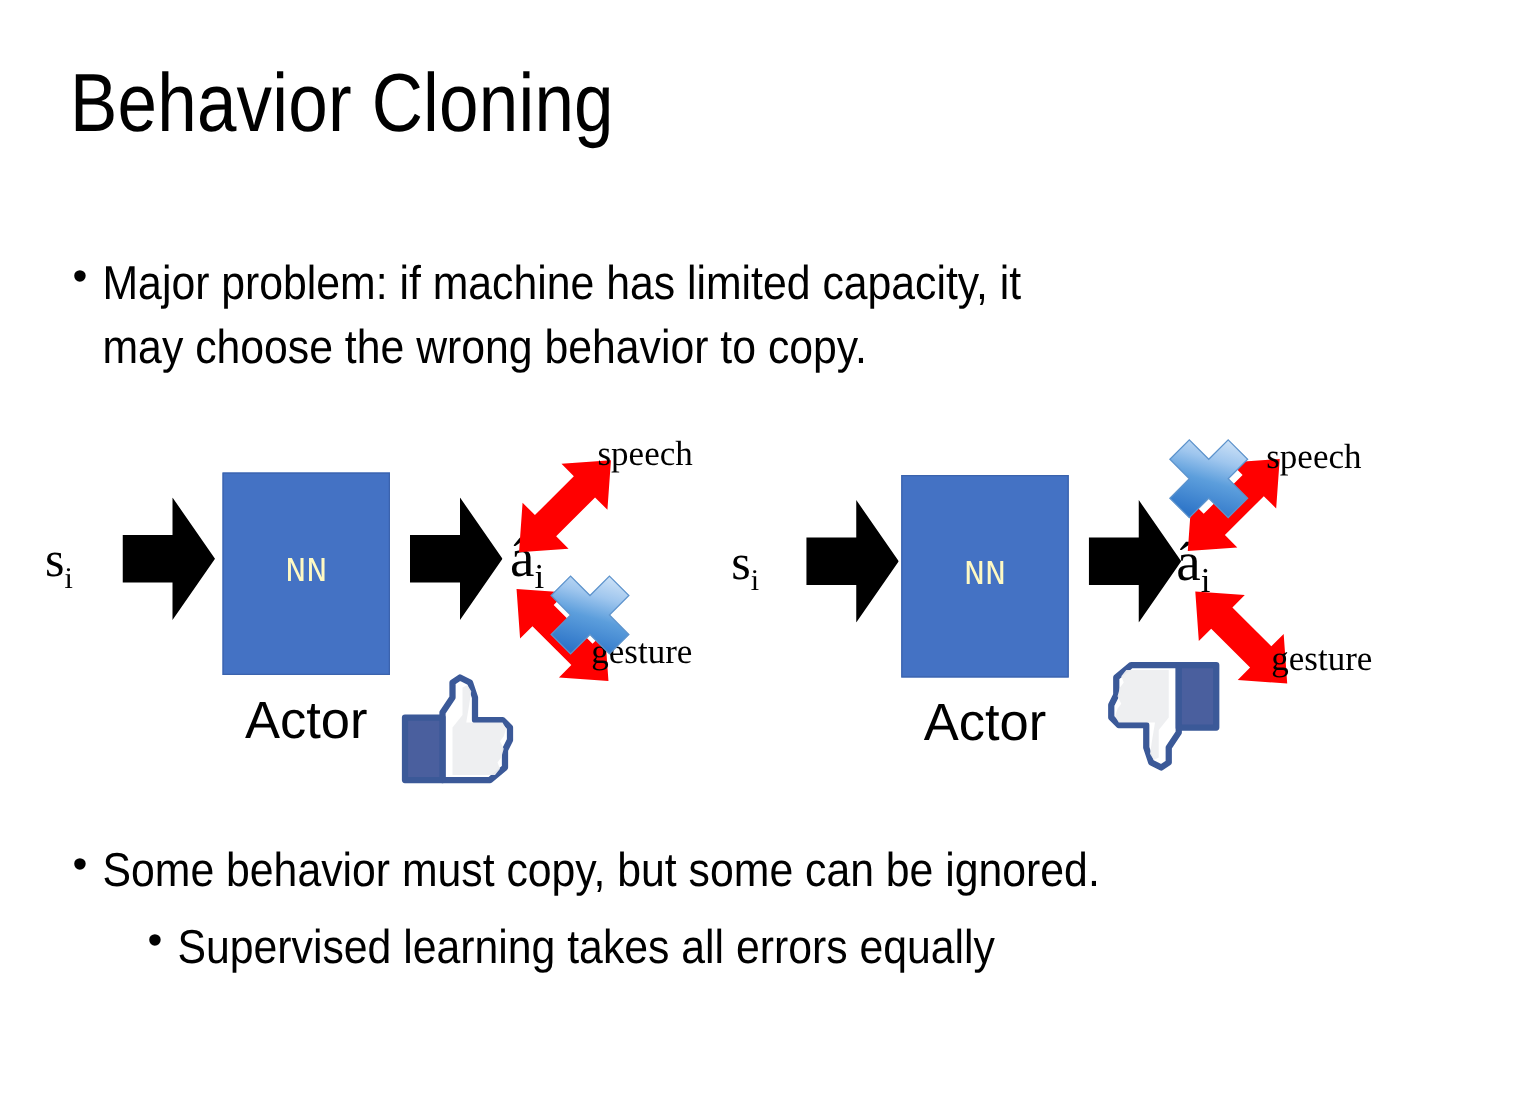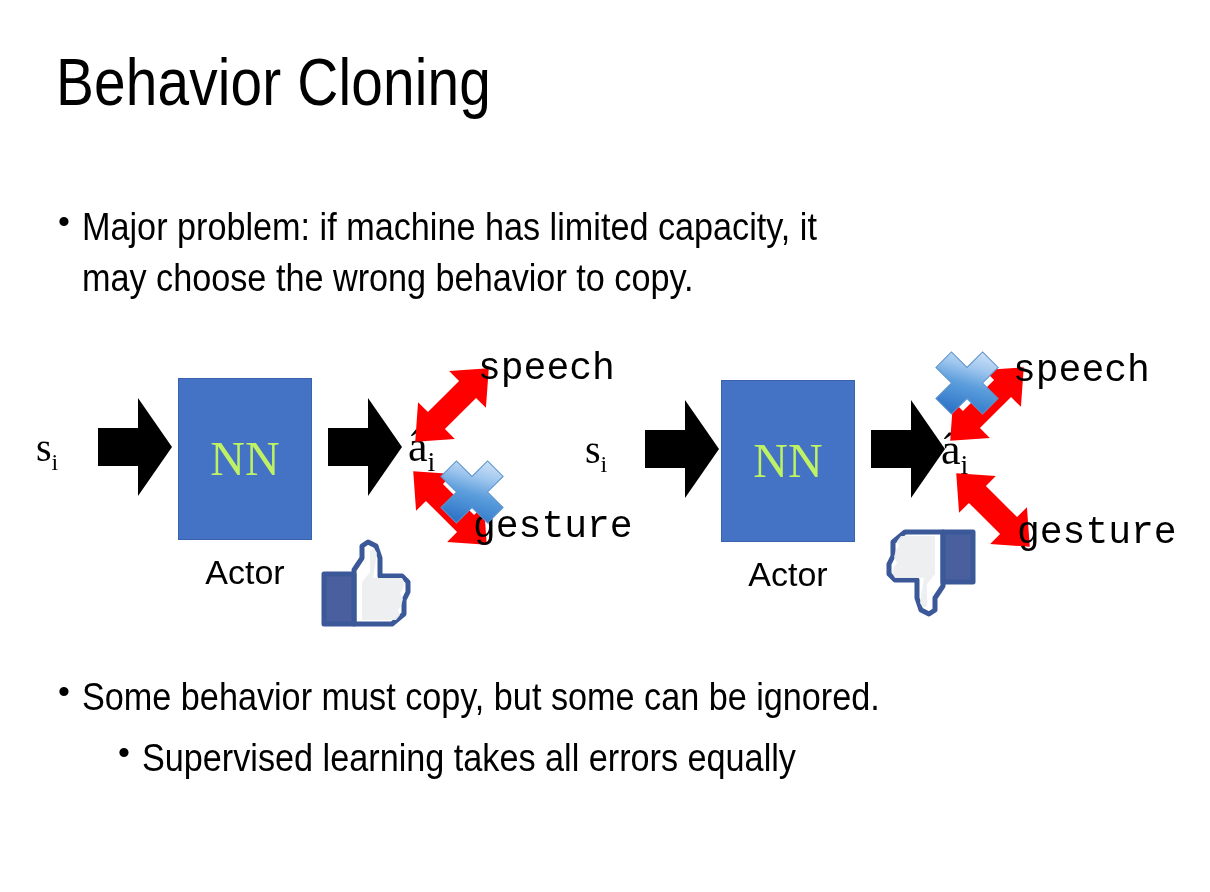--- a/index.html
+++ b/index.html
@@ -144,9 +144,9 @@
 
   .branch-label {
     position: absolute;
-    font-size: 38px;
-    line-height: 1;
-    font-family: Liberation Mono, monospace;
+    font-size: 28px;
+    line-height: 1;
+    font-family: Liberation Serif, serif;
     white-space: nowrap;
   }
 

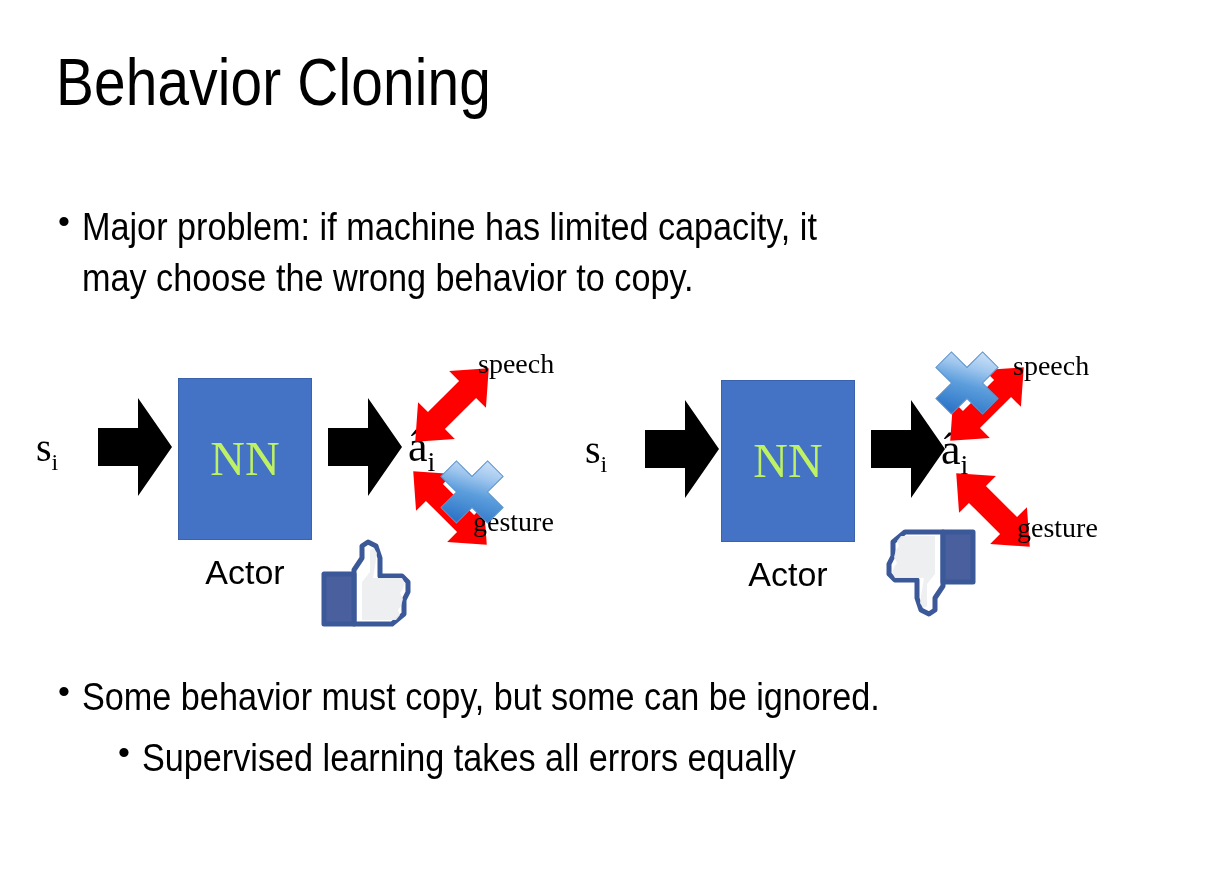--- a/index.html
+++ b/index.html
@@ -107,9 +107,9 @@
     justify-content: center;
   }
   .nn-box .nn-text {
-    color: #bef264;
-    font-size: 48px;
-    font-family: Liberation Serif, serif;
+    color: #fef9c3;
+    font-size: 28px;
+    font-family: Liberation Mono, monospace;
     line-height: 1;
   }
 

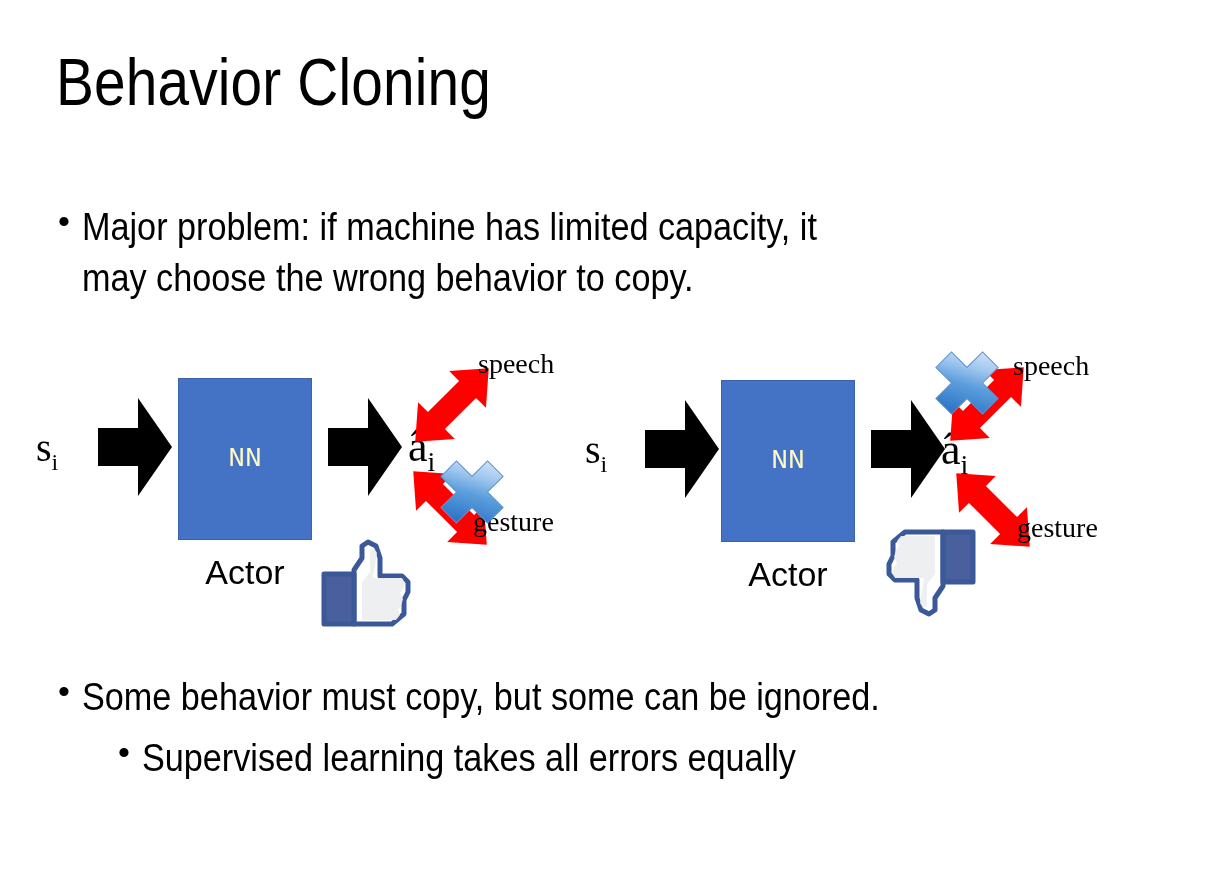--- a/index.html
+++ b/index.html
@@ -115,7 +115,7 @@
 
   .actor-label {
     position: absolute;
-    font-size: 34px;
+    font-size: 42px;
     line-height: 1;
     text-align: center;
     font-family: "Liberation Sans", sans-serif;

